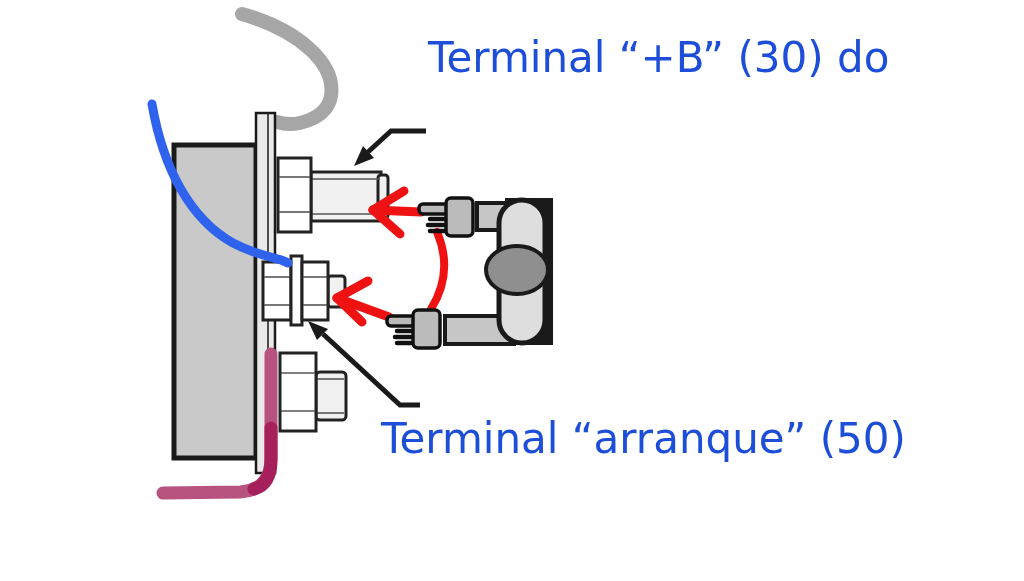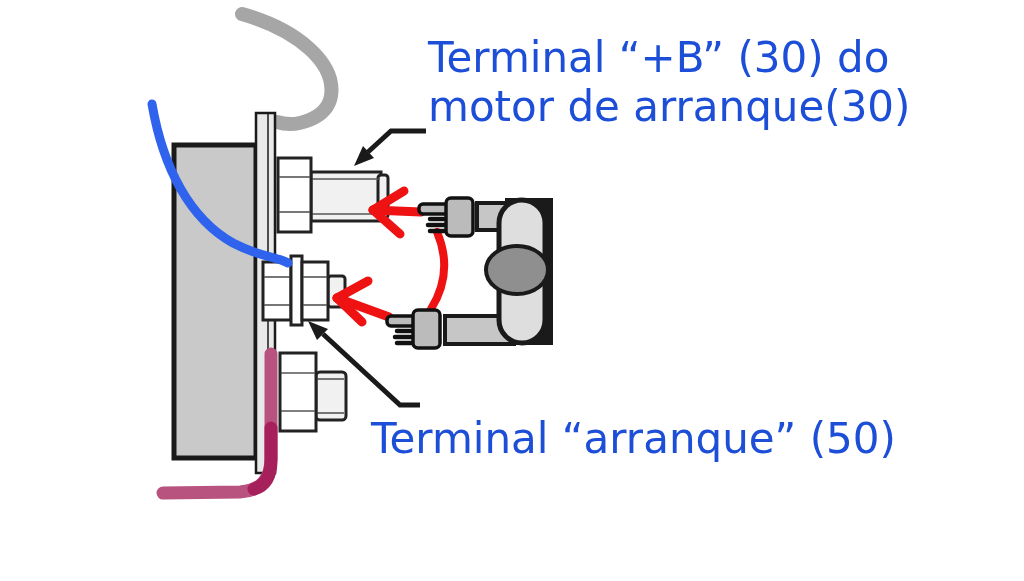--- a/index.html
+++ b/index.html
@@ -124,7 +124,6 @@
 
   <div class="callout" id="label-terminal-b">
     <span>Terminal “+B” (30) do</span>
-    <span>motor de arranque(30)</span>
   </div>
 
   <div class="callout" id="label-terminal-50">

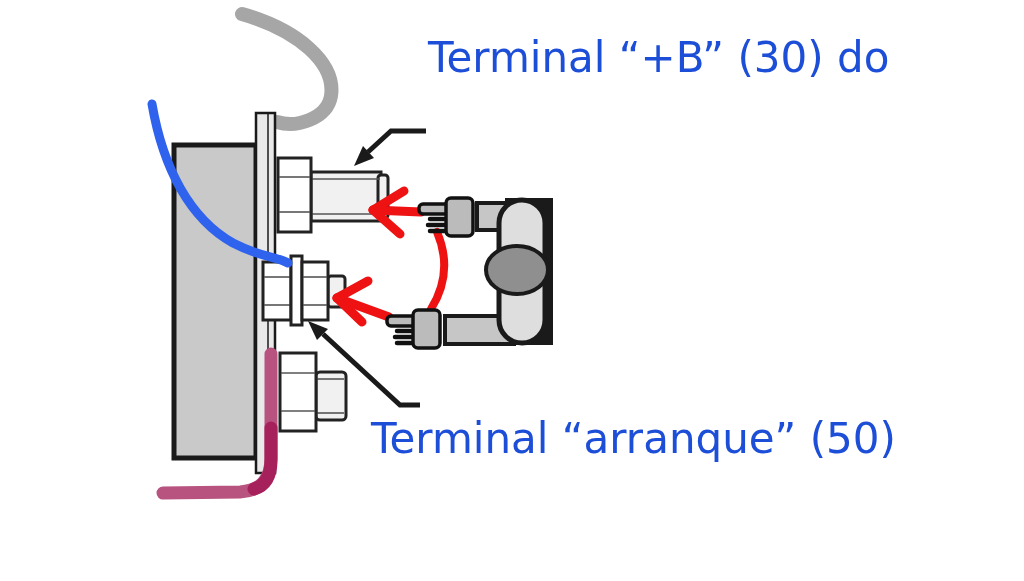--- a/index.html
+++ b/index.html
@@ -10,7 +10,7 @@
            letter-spacing:0px;white-space:nowrap;}
   .callout span{display:block;}
   #label-terminal-b{left:428px;top:33px;}
-  #label-terminal-50{left:371px;top:414px;}
+  #label-terminal-50{left:381px;top:414px;}
   .metal{fill:#ffffff;stroke:#222222;stroke-width:3;}
   .metal-light{fill:#f1f1f1;stroke:#222222;stroke-width:3;}
   .thread{stroke:#555555;stroke-width:1.6;fill:none;}

